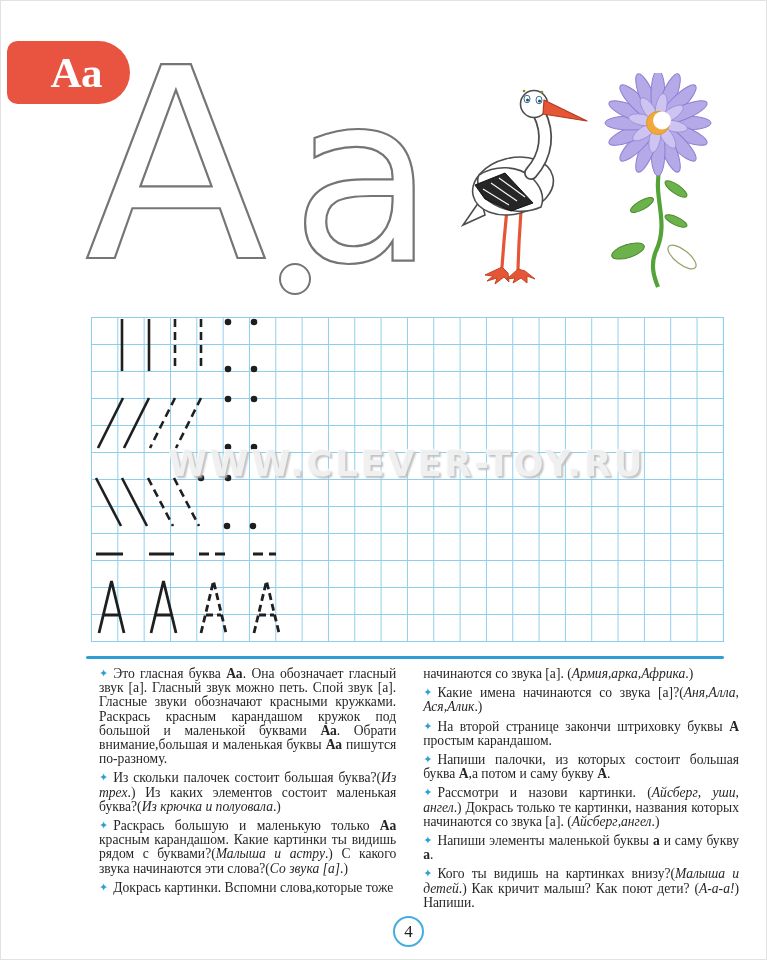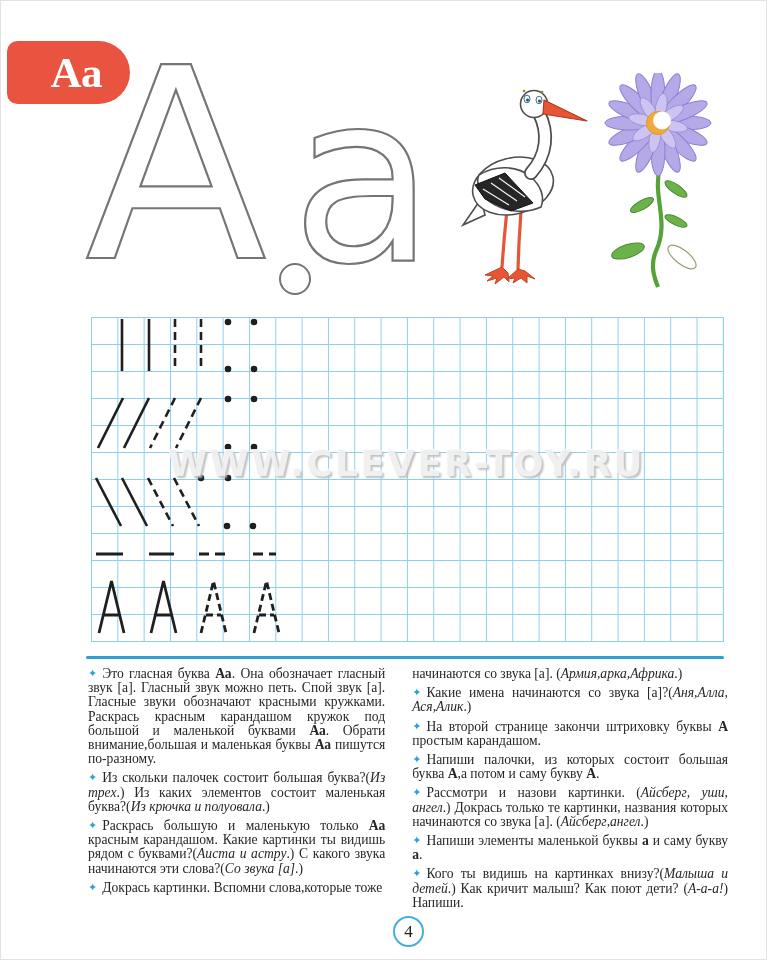--- a/index.html
+++ b/index.html
@@ -28,7 +28,7 @@
              text-shadow:2px 2px 2px #bdbdbd,-1px -1px 0 #fafafa;white-space:nowrap;}
   
   .divider{position:absolute;left:85px;top:655px;width:638px;height:3px;background:var(--divider);border-radius:2px;}
-  .columns{position:absolute;left:87px;top:666px;width:640px;display:flex;gap:27px;}
+  .columns{position:absolute;left:98px;top:666px;width:640px;display:flex;gap:27px;}
   .col{color:var(--ink);font-size:13.6px;line-height:14.2px;text-align:justify;}
   .col.left{width:303px;}
   .col.right{width:322px;}

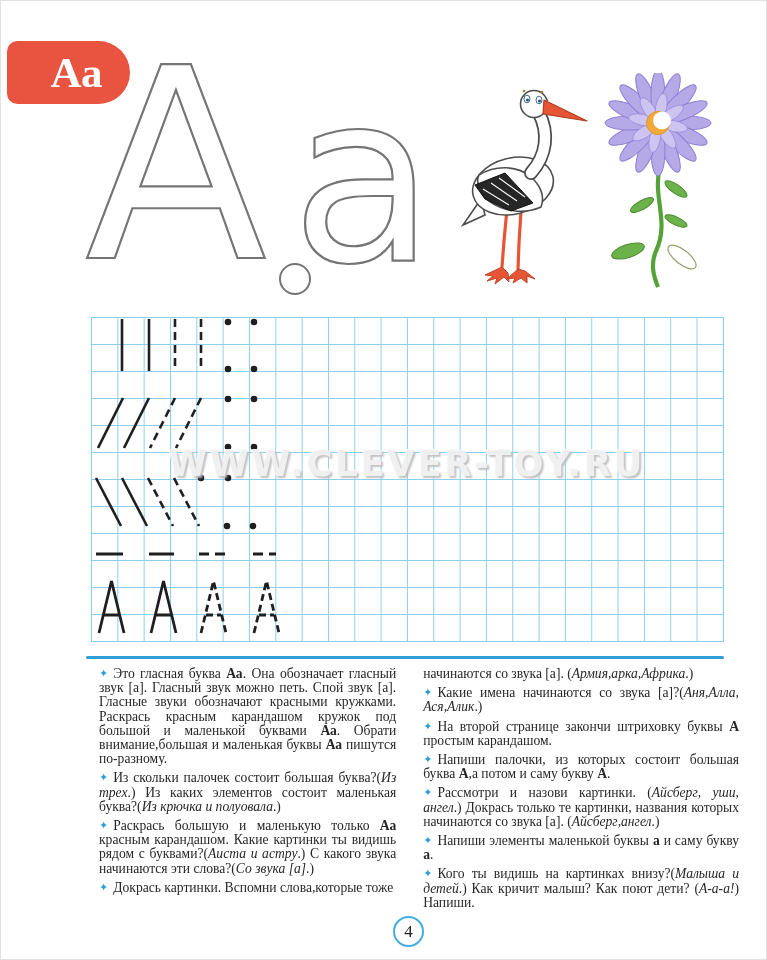--- a/index.html
+++ b/index.html
@@ -185,7 +185,7 @@
     <div class="col left">
         <p class="para"><span class="bullet">✦</span><span>Это гласная буква </span><b>Аа</b><span>. Она обозначает гласный звук [а]. Гласный звук можно петь. Спой звук [а]. Гласные звуки обозначают красными кружками. Раскрась красным карандашом кружок под большой и маленькой буквами </span><b>Аа</b><span>. Обрати внимание,большая и маленькая буквы </span><b>Аа</b><span> пишутся по-разному.</span></p>
         <p class="para"><span class="bullet">✦</span><span>Из скольки палочек состоит большая буква?(</span><i>Из трех</i><span>.) Из каких элементов состоит маленькая буква?(</span><i>Из крючка и полуовала</i><span>.)</span></p>
-        <p class="para"><span class="bullet">✦</span><span>Раскрась большую и маленькую только </span><b>Аа</b><span> красным карандашом. Какие картинки ты видишь рядом  с буквами?(</span><i>Аиста и астру</i><span>.) С какого звука начинаются эти слова?(</span><i>Со звука [а]</i><span>.)</span></p>
+        <p class="para"><span class="bullet">✦</span><span>Раскрась большую и маленькую только </span><b>Аа</b><span> красным карандашом. Какие картинки ты видишь рядом  с буквами?(</span><i>Малыша и астру</i><span>.) С какого звука начинаются эти слова?(</span><i>Со звука [а]</i><span>.)</span></p>
         <p class="para"><span class="bullet">✦</span><span>Докрась картинки. Вспомни слова,которые тоже</span></p>
       </div>
     <div class="col right">

